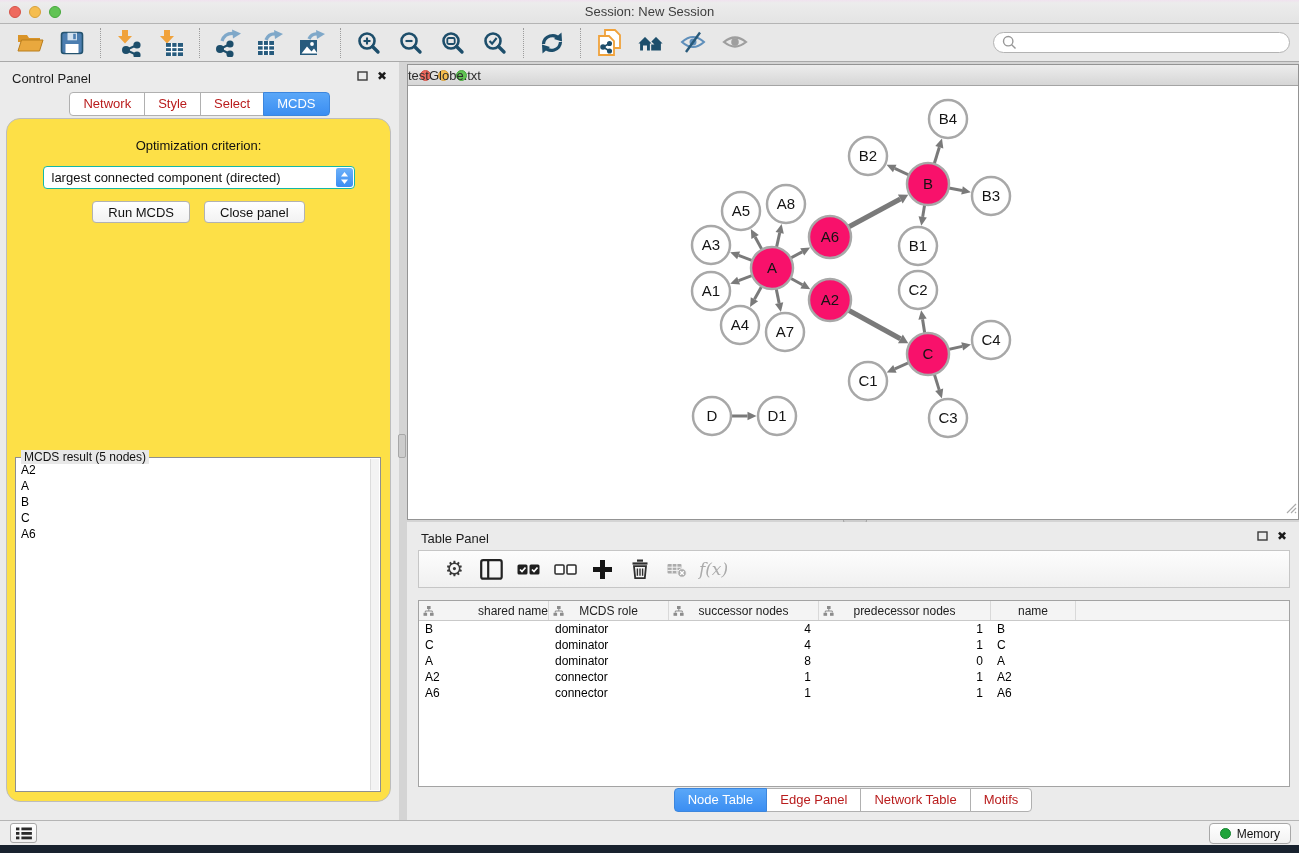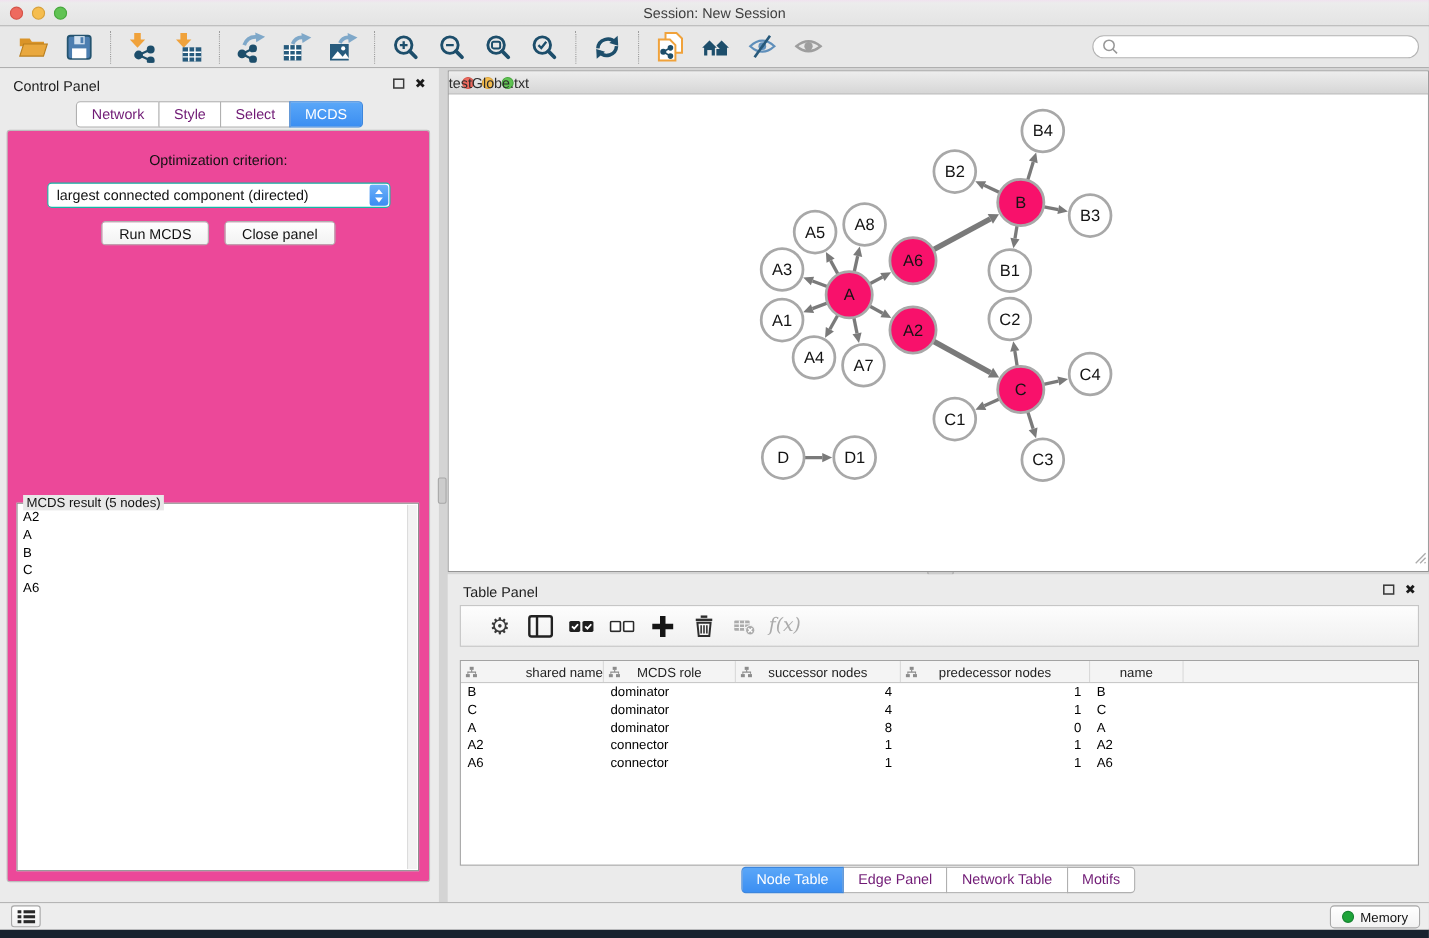--- a/index.html
+++ b/index.html
@@ -52,7 +52,7 @@
     font-family:"DejaVu Sans",sans-serif; line-height:12px; }
   .seg-tabs { display:flex; justify-content:center; }
   .seg { border:1px solid #b0b0b0; background:#fff; padding:3px 13px 4px;
-    font-size:13px; color:#701a75; margin-left:-1px; position:relative; }
+    font-size:13px; color:#b91c1c; margin-left:-1px; position:relative; }
   .seg:first-child { border-radius:4px 0 0 4px; margin-left:0; }
   .seg:last-child { border-radius:0 4px 4px 0; }
   .seg.active { background:linear-gradient(#5aa7f8,#3b8ef2);

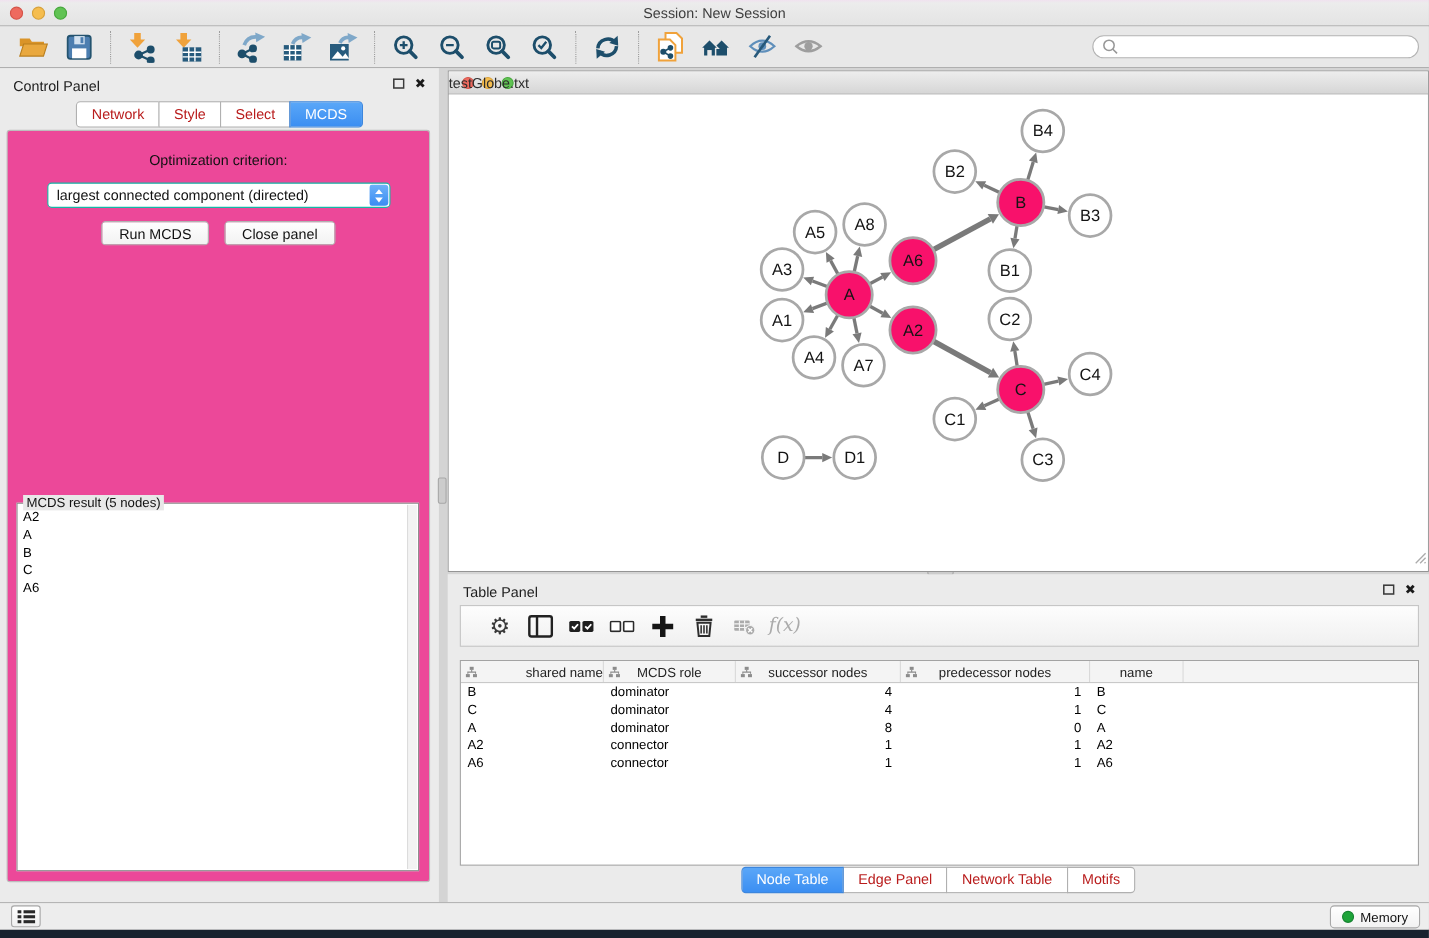--- a/index.html
+++ b/index.html
@@ -58,7 +58,7 @@
   .seg.active { background:linear-gradient(#5aa7f8,#3b8ef2);
     border-color:#3c86dd; color:#fff; z-index:1; }
   .cp-content { position:absolute; left:6px; right:8px; top:56px; bottom:18px;
-    background:#ec4899; border:1px solid #bdbdbd; border-radius:3px; }
+    background:#fde047; border:1px solid #bdbdbd; border-radius:14px; }
   .opt-label { margin-top:19px; text-align:center; font-size:13px; color:#111; }
   .dropdown { width:312px; height:23px; margin:13px auto 0; background:#fff;
     border:1px solid #14b8a6; border-radius:4px; position:relative;

